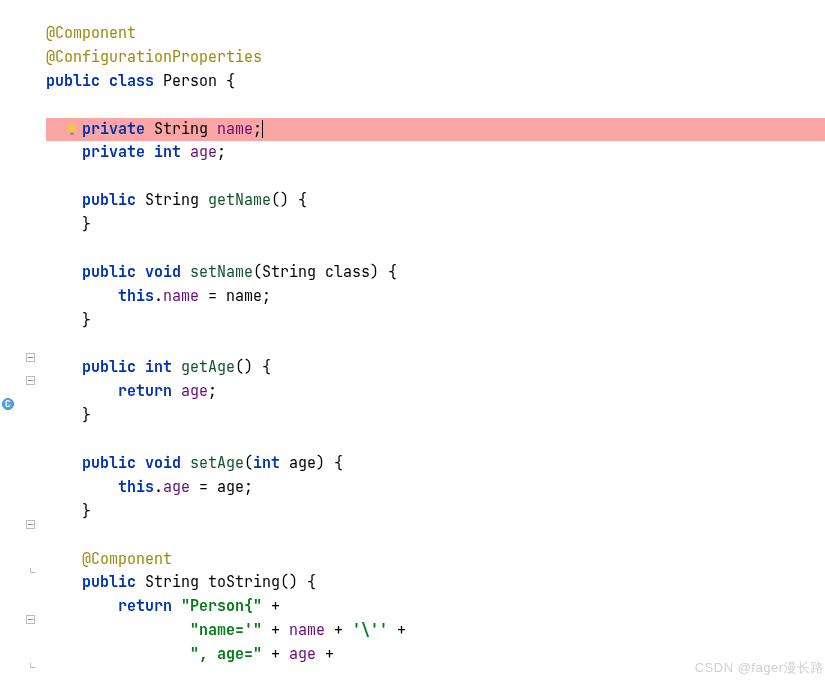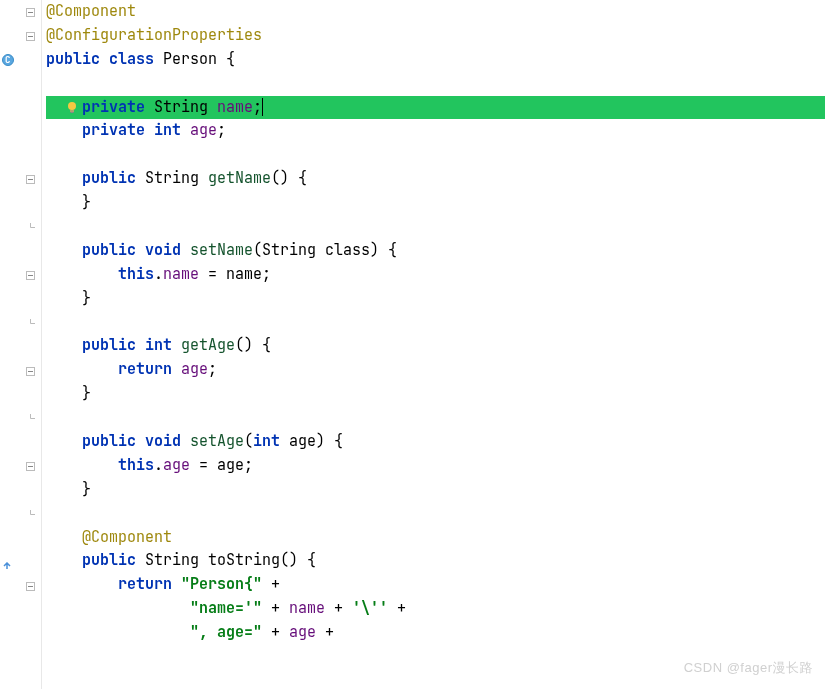--- a/index.html
+++ b/index.html
@@ -15,6 +15,7 @@
     .editor {
       display: flex;
       height: 100%;
+      align-items: center;
     }
     .gutter-left {
       width: 20px;

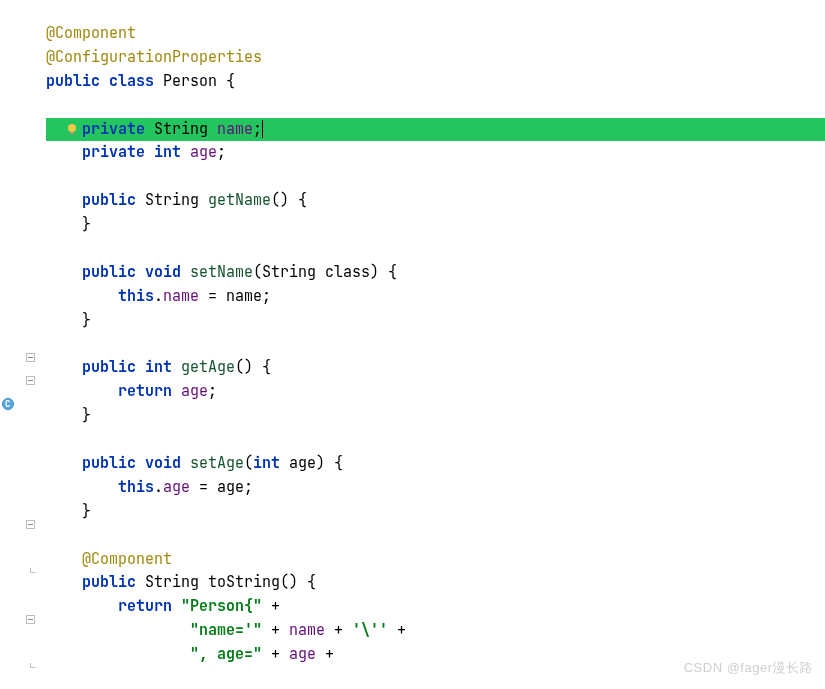--- a/index.html
+++ b/index.html
@@ -41,7 +41,7 @@
       position: relative;
     }
     .highlighted-line {
-      background: #22c55e;
+      background: #fca5a5;
     }
     .fold-icon {
       position: absolute;

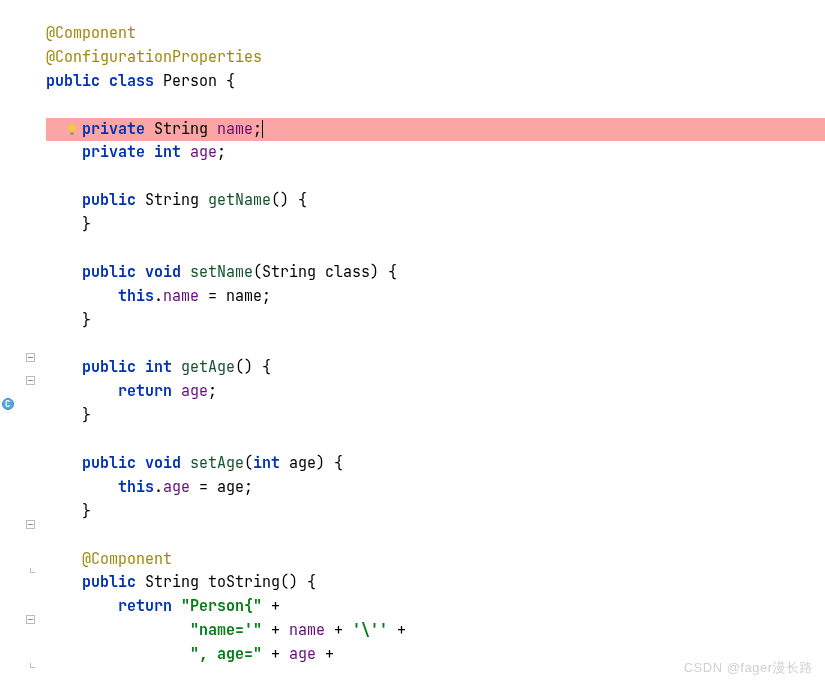--- a/index.html
+++ b/index.html
@@ -81,7 +81,7 @@
     }
     .watermark {
       position: absolute;
-      right: 12px;
+      right: 1px;
       bottom: 12px;
       color: #d0d0d0;
       font-size: 13px;

